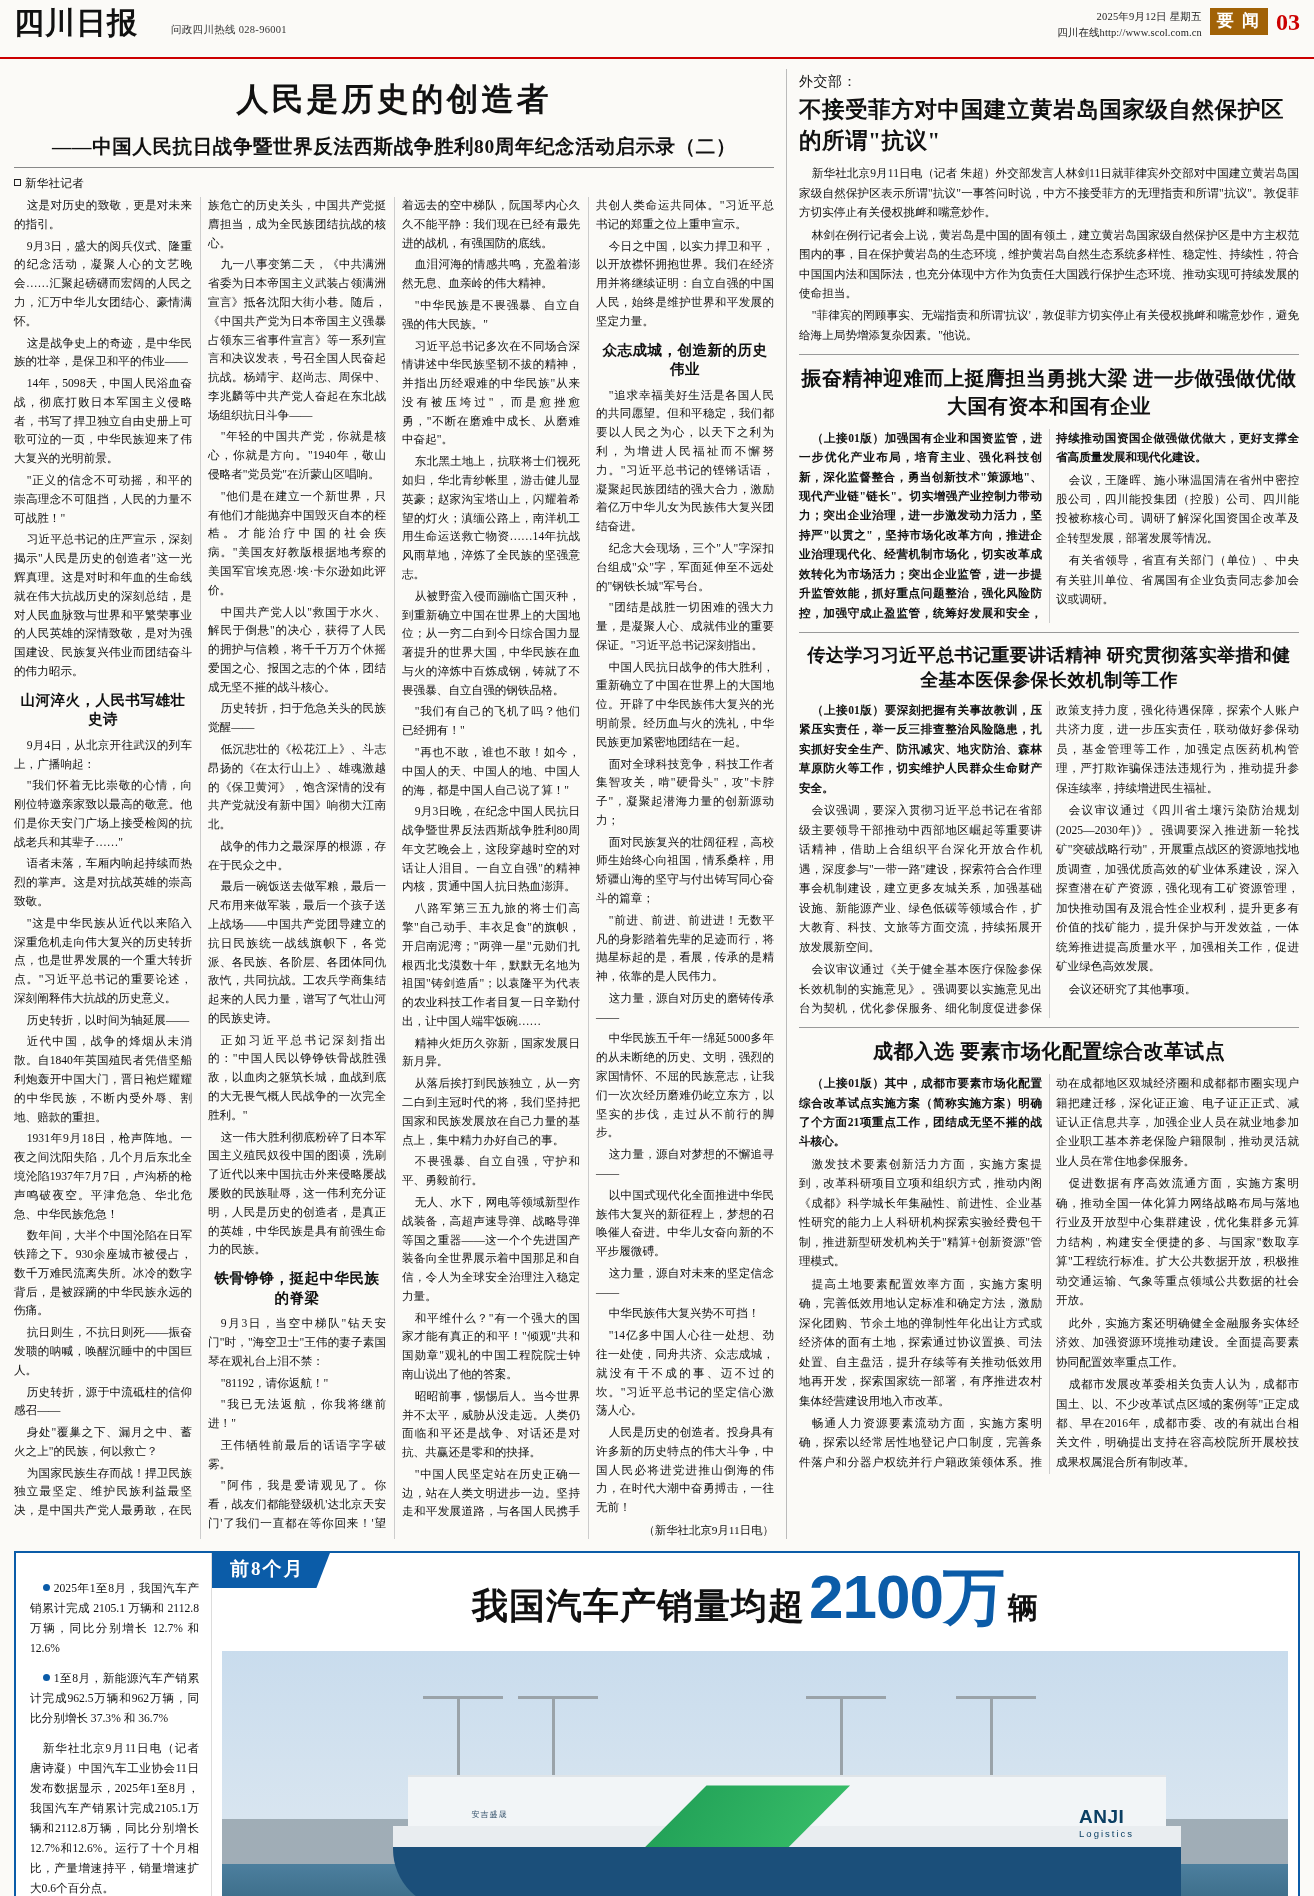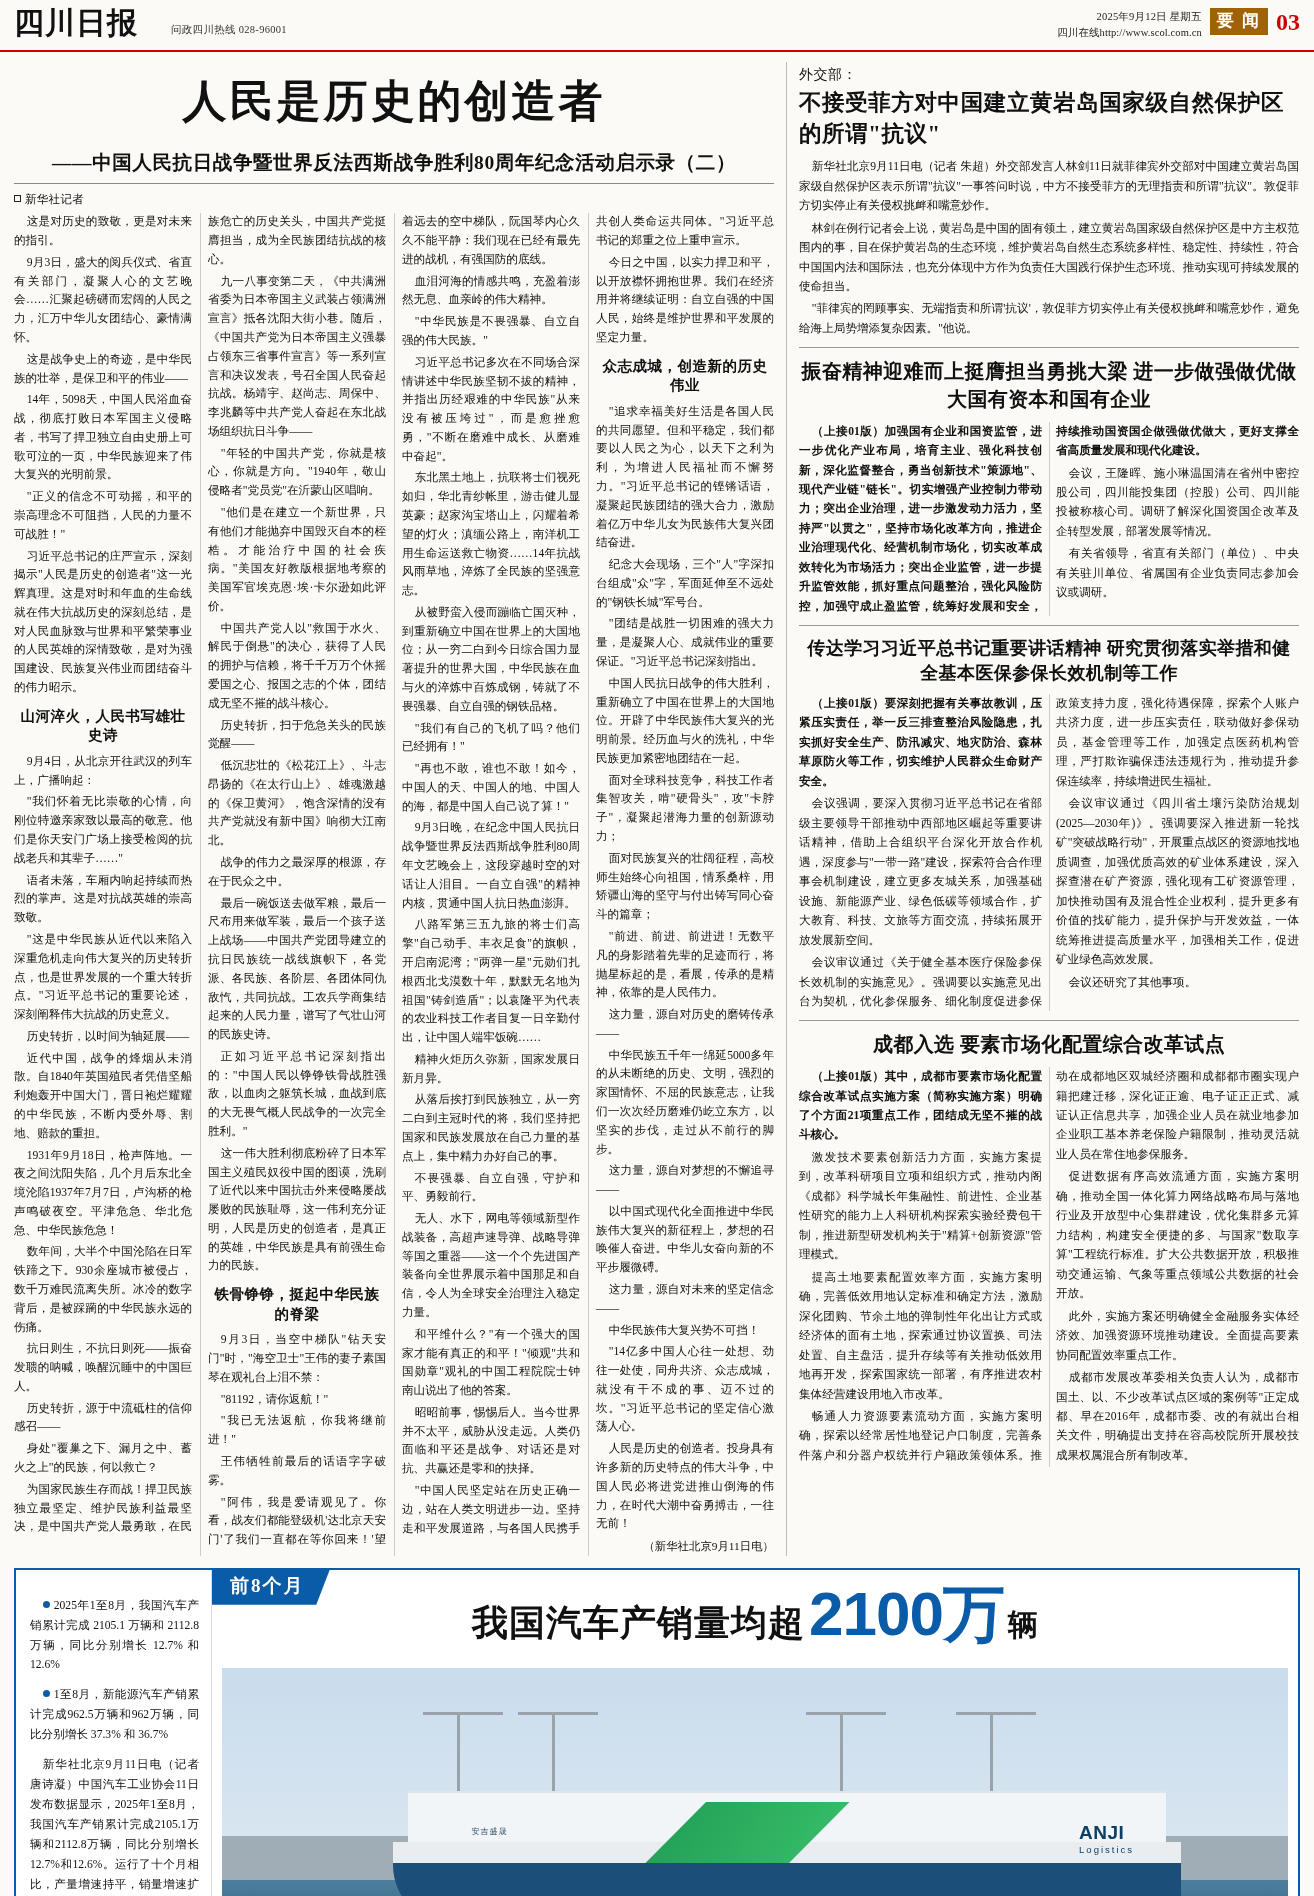--- a/index.html
+++ b/index.html
@@ -24,7 +24,7 @@
     align-items: flex-start;
     padding: 8px 14px 4px 14px;
     border-bottom: 2px solid #c00;
-    height: 52px;
+    height: 59px;
   }
   .logo-zone { display:flex; align-items: baseline; gap: 10px; }
   .paper-name {

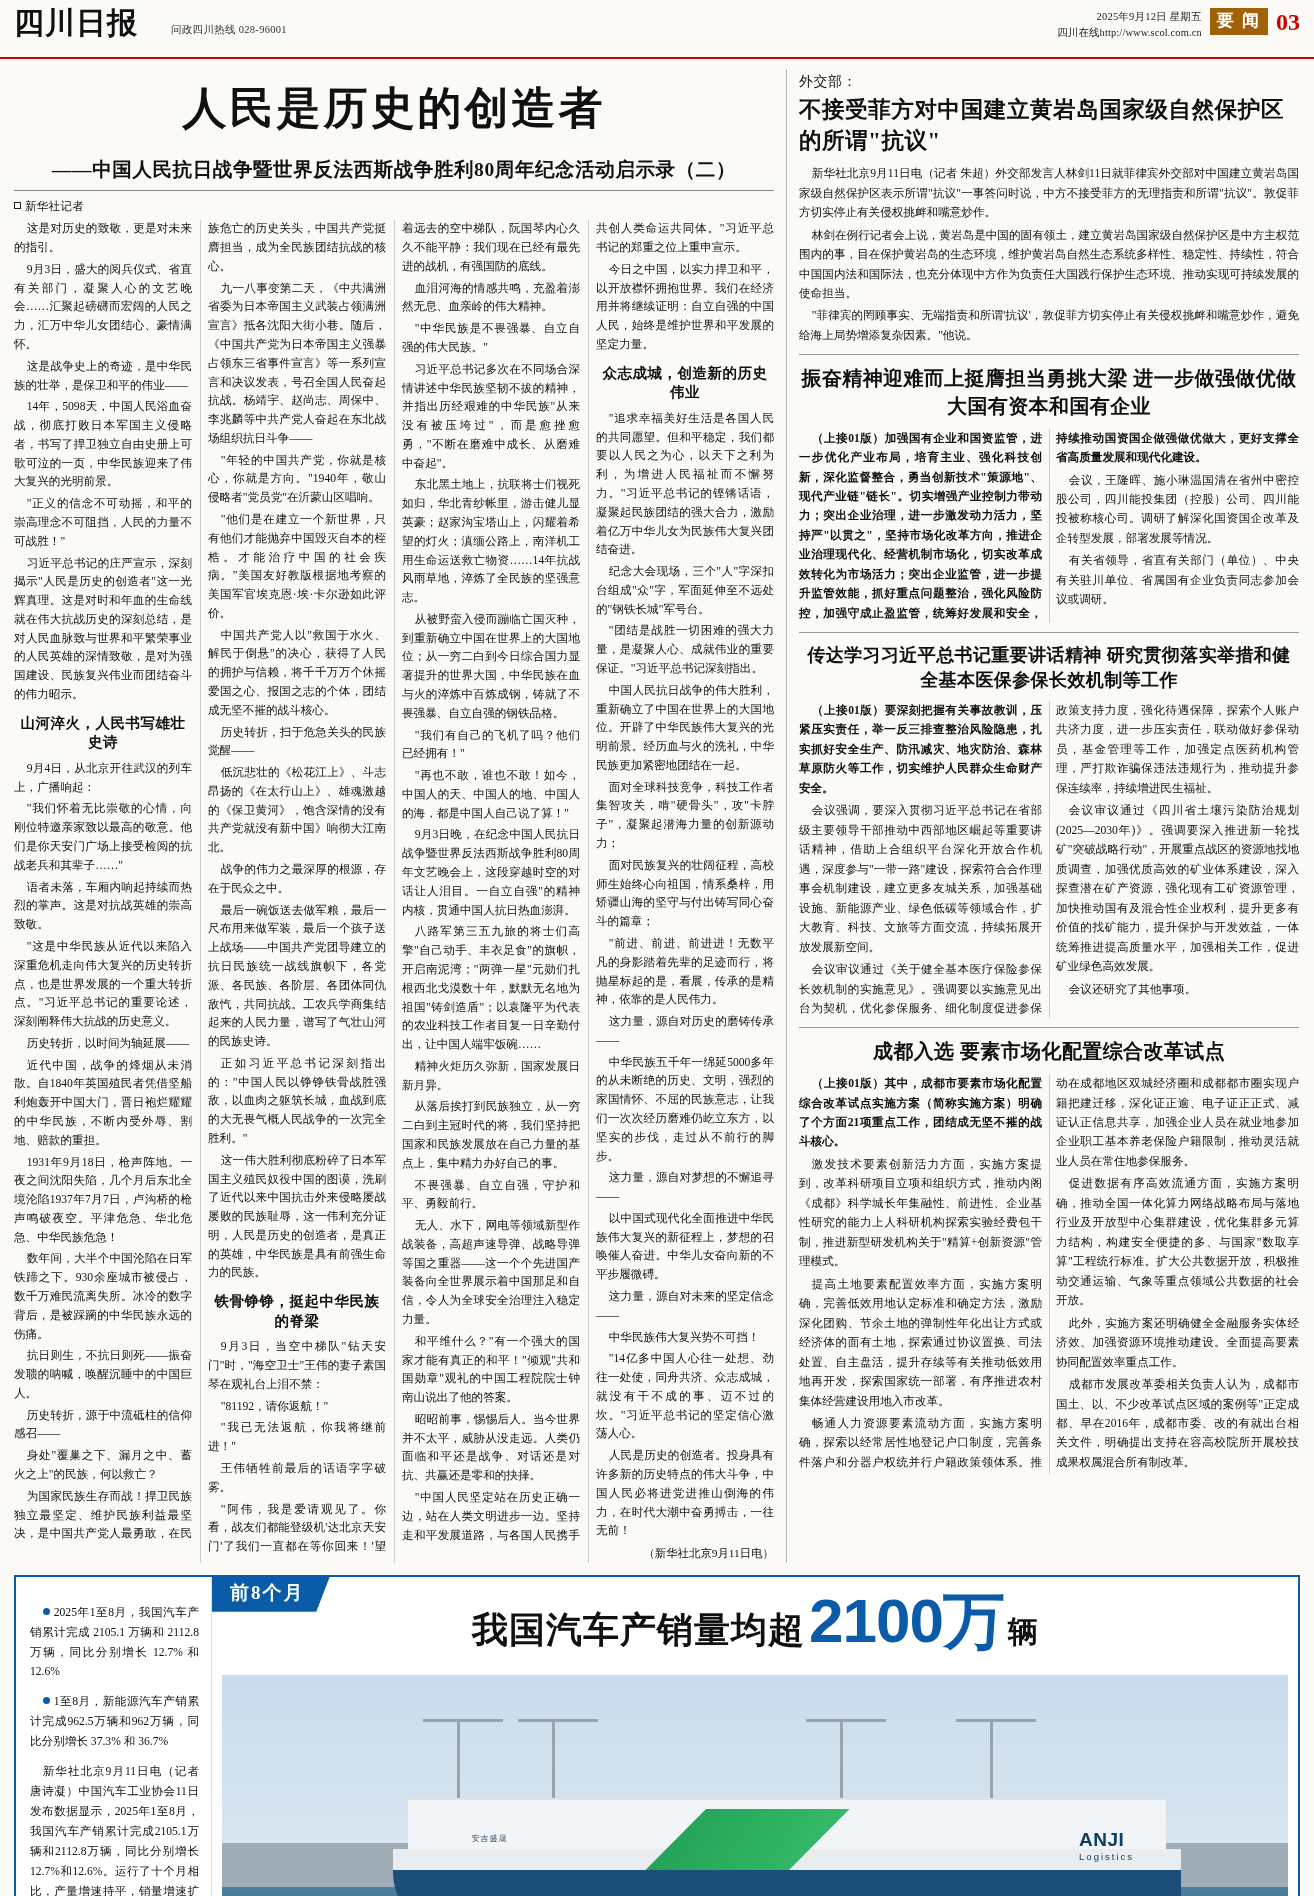--- a/index.html
+++ b/index.html
@@ -86,12 +86,12 @@
   
   .headline-main {
     text-align: center;
-    font-size: 44px;
+    font-size: 32px;
     font-weight: bold;
     letter-spacing: 3px;
-    margin: 14px 0 22px 0;
+    margin: 14px 0 13px 0;
     line-height: 1.18;
-    font-family: Liberation Serif, serif;
+    font-family: Liberation Mono, monospace;
   }
   .headline-sub {
     text-align: center;

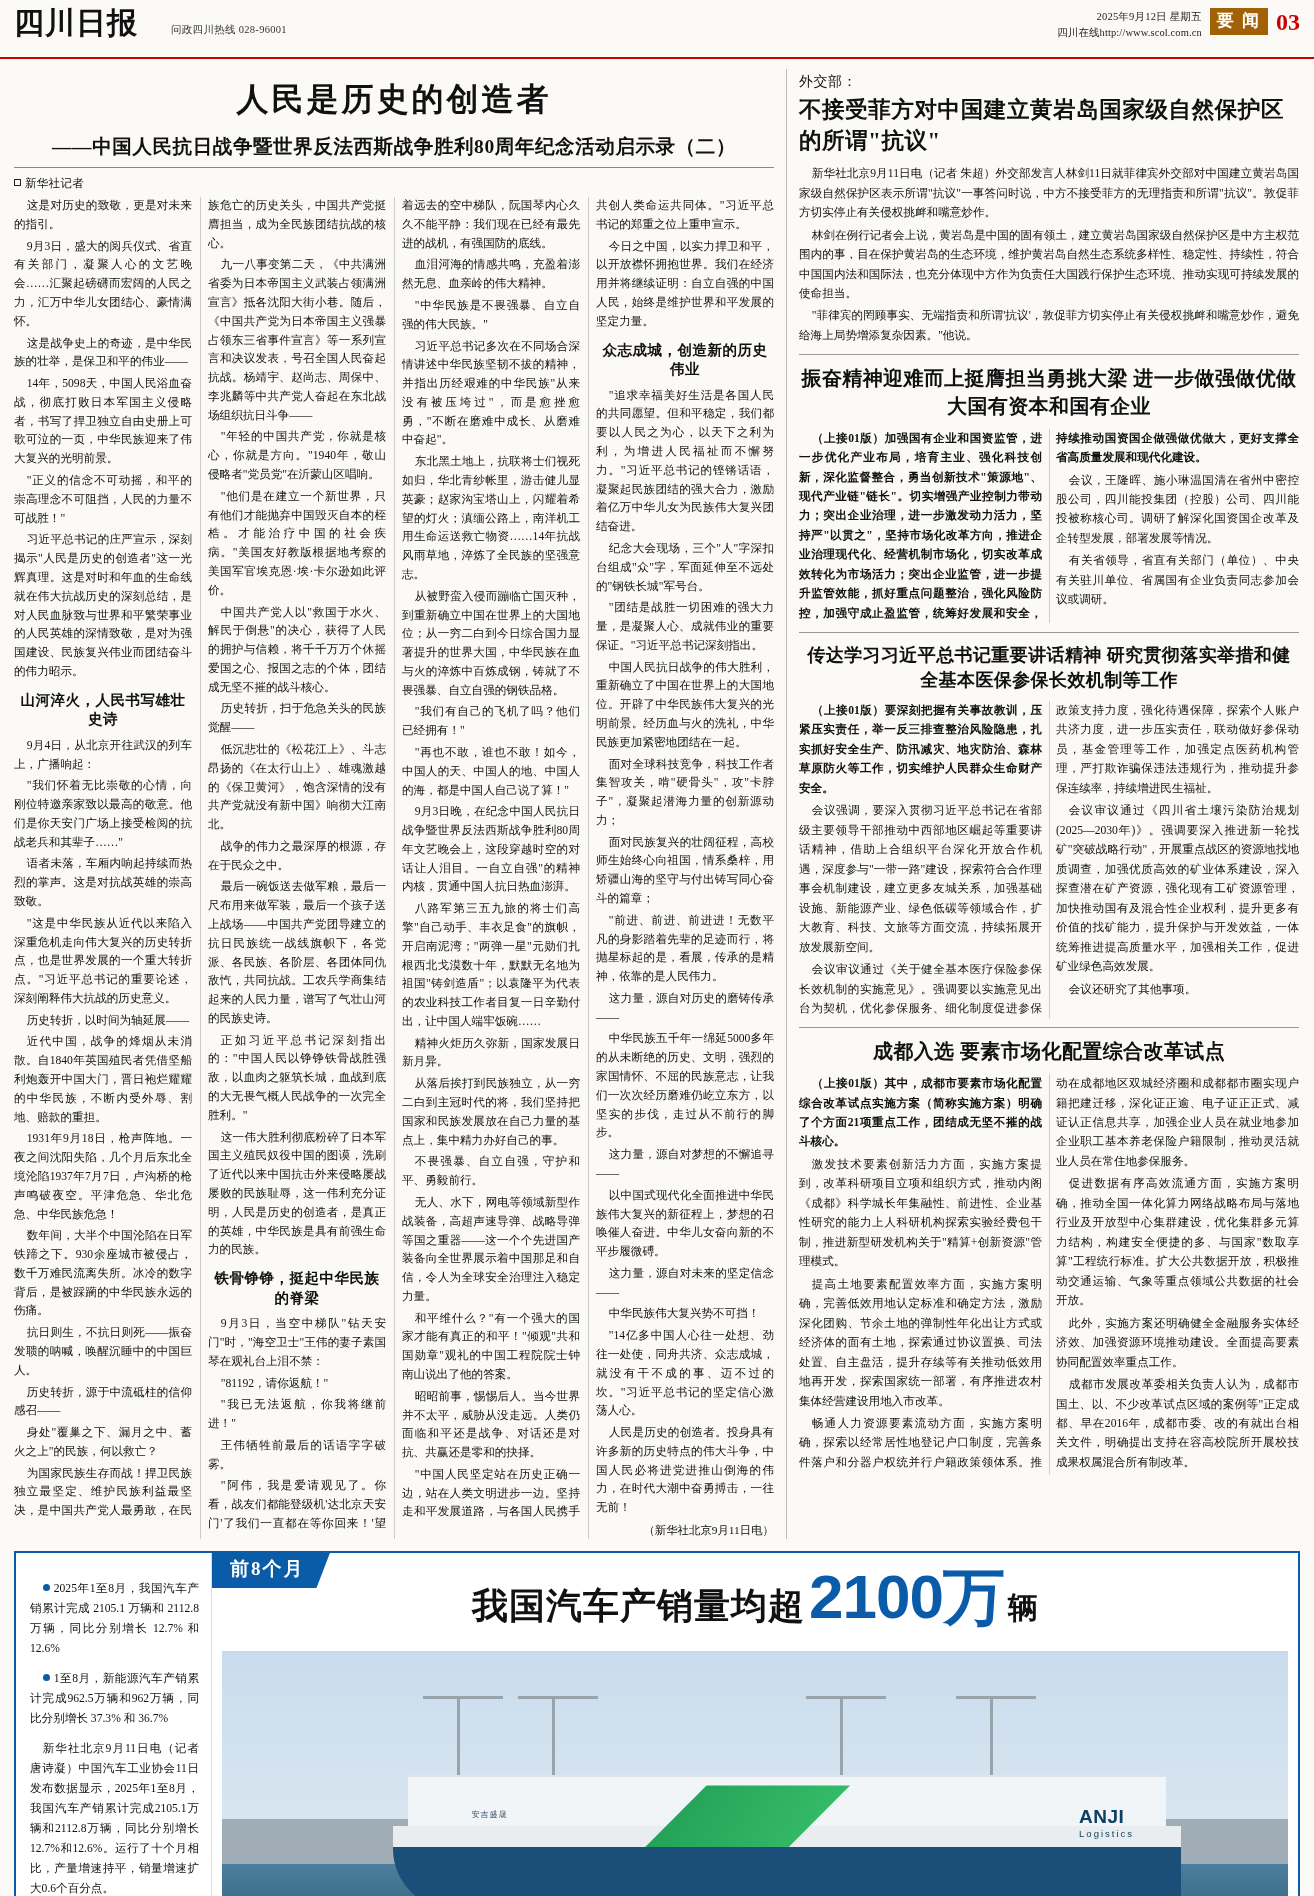--- a/index.html
+++ b/index.html
@@ -318,7 +318,7 @@
 
       <div class="cols4" id="lead-cols">
           <p class="">这是对历史的致敬，更是对未来的指引。</p>
-          <p class="">9月3日，盛大的阅兵仪式、省直有关部门，凝聚人心的文艺晚会……汇聚起磅礴而宏阔的人民之力，汇万中华儿女团结心、豪情满怀。</p>
+          <p class="">9月3日，盛大的阅兵仪式、隆重的纪念活动，凝聚人心的文艺晚会……汇聚起磅礴而宏阔的人民之力，汇万中华儿女团结心、豪情满怀。</p>
           <p class="">这是战争史上的奇迹，是中华民族的壮举，是保卫和平的伟业——</p>
           <p class="">14年，5098天，中国人民浴血奋战，彻底打败日本军国主义侵略者，书写了捍卫独立自由史册上可歌可泣的一页，中华民族迎来了伟大复兴的光明前景。</p>
           <p class="">"正义的信念不可动摇，和平的崇高理念不可阻挡，人民的力量不可战胜！"</p>

